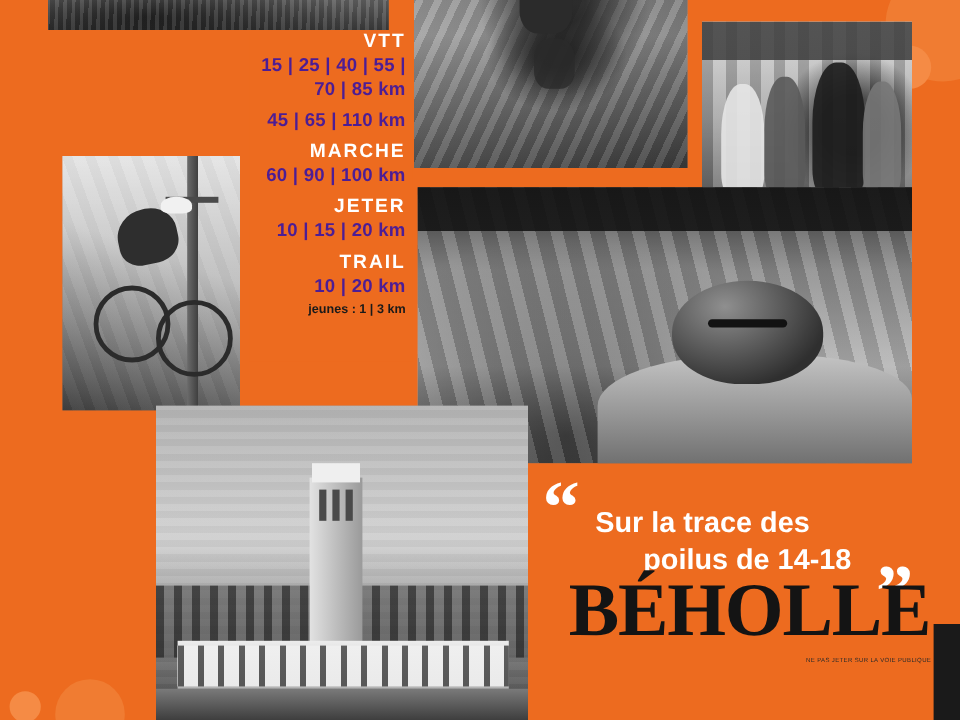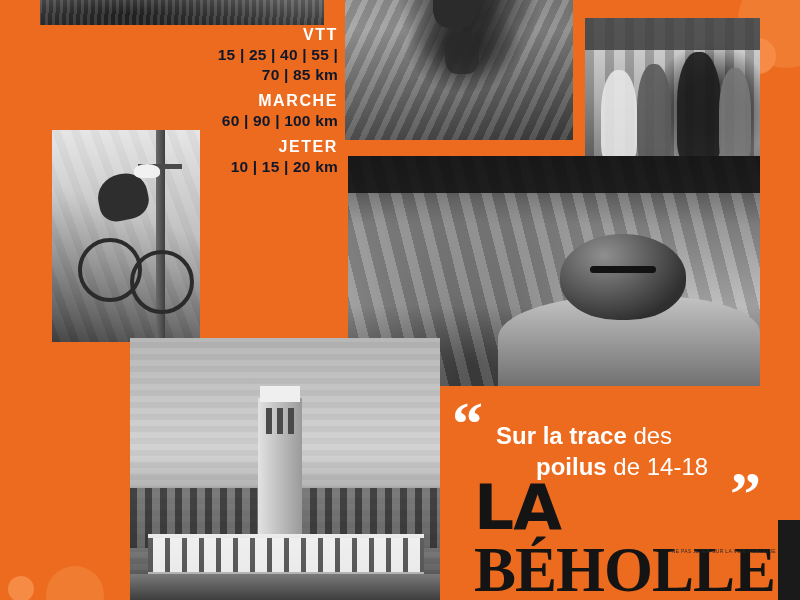--- a/index.html
+++ b/index.html
@@ -199,7 +199,7 @@
     line-height: 20px;
   }
   .disc-dist {
-    color: #0f172a;
+    color: #4c1d95;
     font-weight: bold;
     font-size: 15.5px;
     letter-spacing: 0.2px;

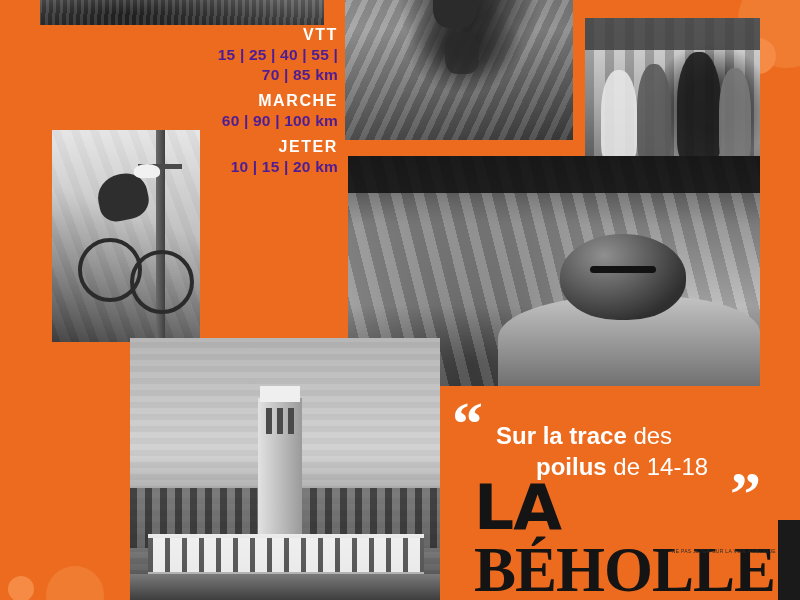--- a/index.html
+++ b/index.html
@@ -342,6 +342,7 @@
     </div>
 
     <div class="disc">
+      <div class="disc-dist">45 | 65 | 110 km</div>
     </div>
 
     <div class="disc">

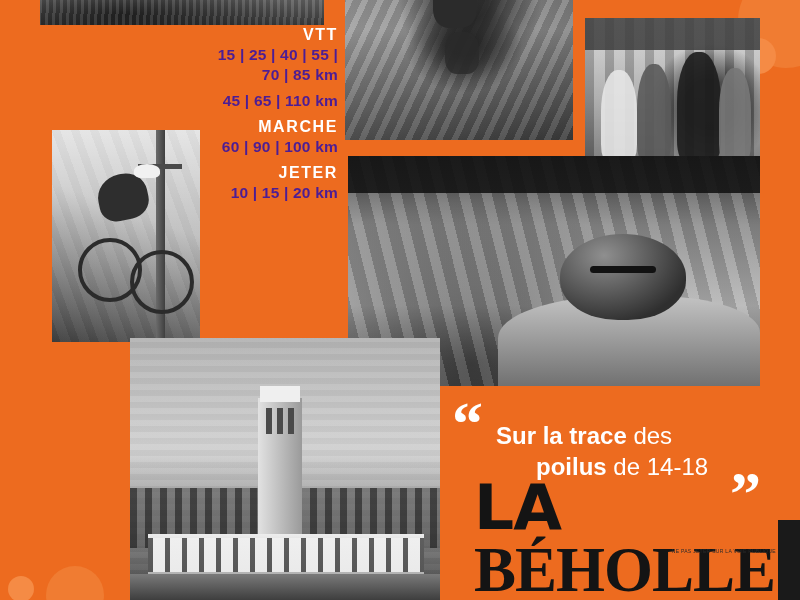--- a/index.html
+++ b/index.html
@@ -355,6 +355,11 @@
       <div class="disc-dist">10 | 15 | 20 km</div>
     </div>
 
+    <div class="disc">
+      <div class="disc-name">TRAIL</div>
+      <div class="disc-dist">10 | 20 km</div>
+      <div class="disc-sub">jeunes : 1 | 3 km</div>
+    </div>
 
   </div>
 

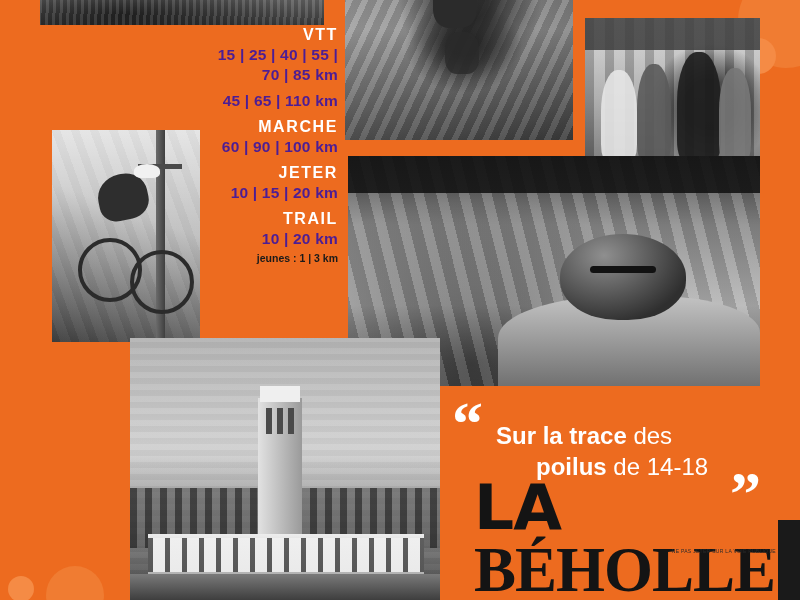--- a/index.html
+++ b/index.html
@@ -241,7 +241,7 @@
   }
   .tagline1 { left: 56px; top: 27px; }
   .tagline2 { left: 96px; top: 58px; }
-  .tagline1 .light, .tagline2 .light { font-weight: normal; }
+  .tagline1 .light, .tagline2 .light { font-weight: bold; }
 
   #big-title {
     position: absolute;

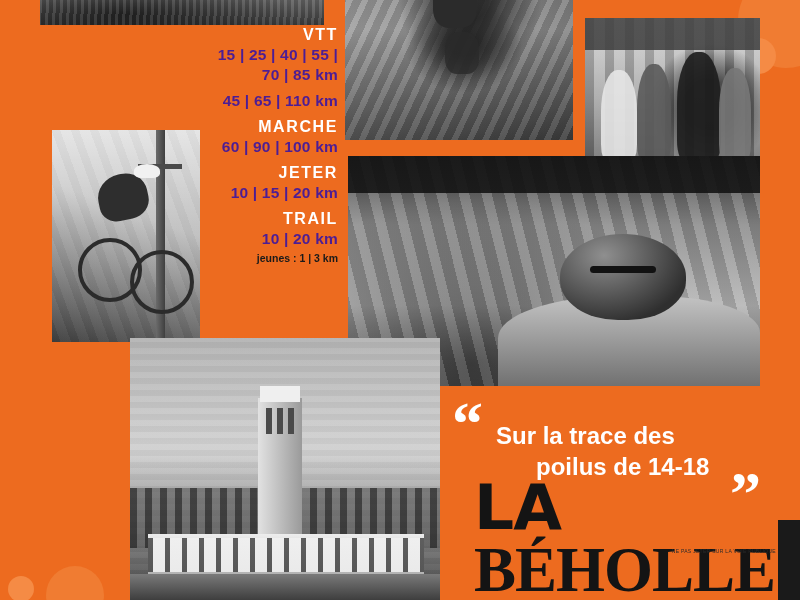--- a/index.html
+++ b/index.html
@@ -378,7 +378,6 @@
     </div>
 
     <div id="big-title">
-      <span class="line1">LA</span>
       <span class="line2">BÉHOLLE</span>
       
     </div>

